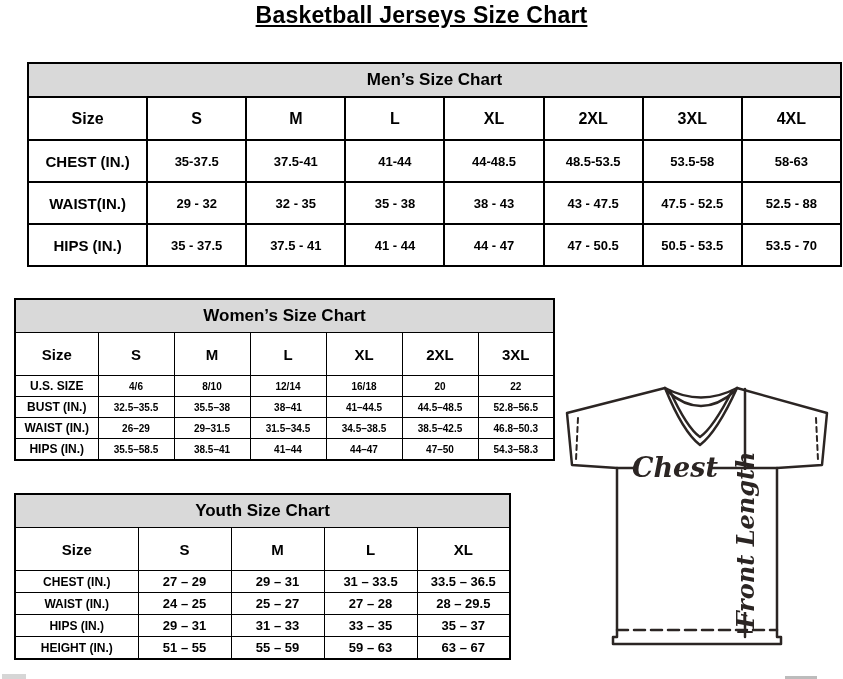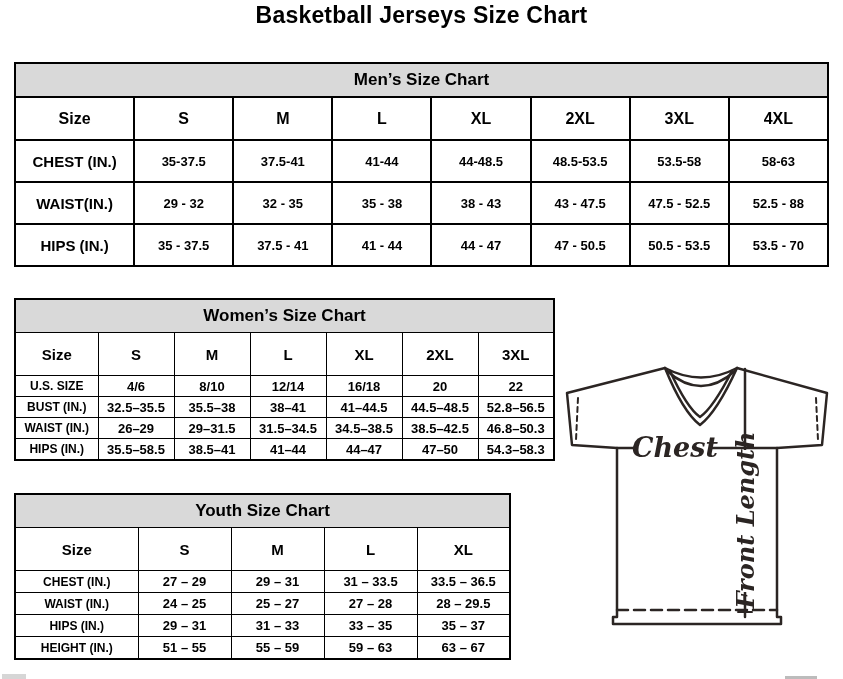--- a/index.html
+++ b/index.html
@@ -9,7 +9,7 @@
   }
   .page-title {
     position:absolute; top:2px; left:0; width:100%; margin:0;
-    text-align:center; font-size:23px; font-weight:bold; letter-spacing:.2px;
+    text-align:center; font-size:23px; font-weight:bold; letter-spacing:.2px;text-decoration:underline;
   }
   table.size-table {
     position:absolute; border-collapse:collapse; table-layout:fixed;

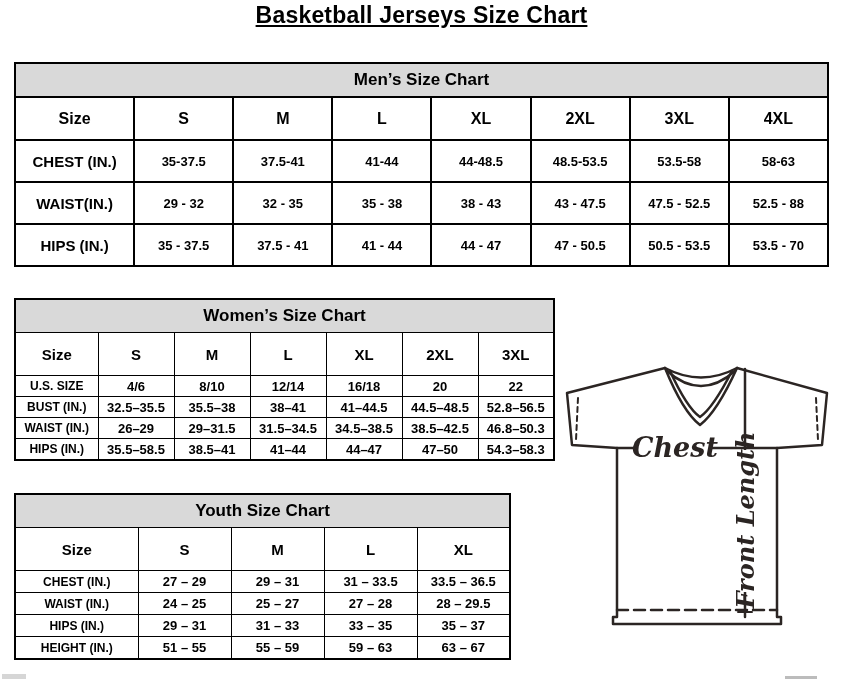--- a/index.html
+++ b/index.html
@@ -20,7 +20,7 @@
     font-weight:bold; padding:0 2px; overflow:hidden; white-space:nowrap;
   }
   td.chart-header { background:#d9d9d9; height:32px; font-size:17px; }
-  #mens-table  { left:14px; top:62px;  width:815px; }
+  #mens-table  { left:27px; top:62px;  width:815px; }
   #mens-table .size-row td   { height:41px; font-size:16px; }
   #mens-table .data-row td   { height:40px; font-size:13px; }
   #mens-table .data-row .label-cell { font-size:15px; }

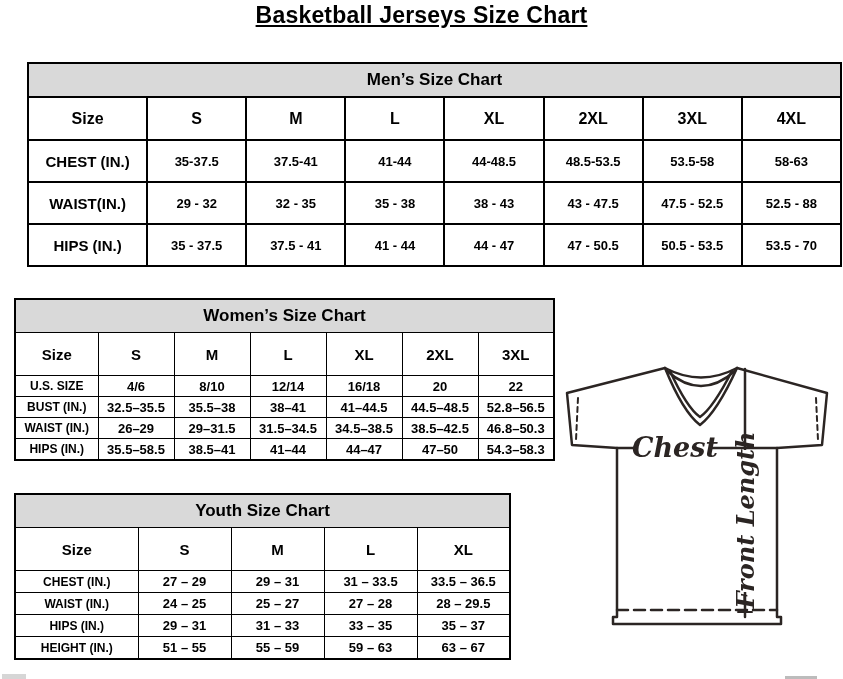--- a/index.html
+++ b/index.html
@@ -27,7 +27,7 @@
   #womens-table { left:14px; top:298px; width:539px;padding-left:37px; }
   #womens-table td { border-width:1.5px; }
   #womens-table .size-row td { height:42px; font-size:15px; }
-  #womens-table .data-row td { height:20px; font-size:13px; }
+  #womens-table .data-row td { height:20px; font-size:10px; }
   #womens-table .data-row .label-cell { font-size:12px;margin-top:24px; }
   #youth-table { left:14px; top:493px; width:496px; }
   #youth-table td { border-width:1.5px; }

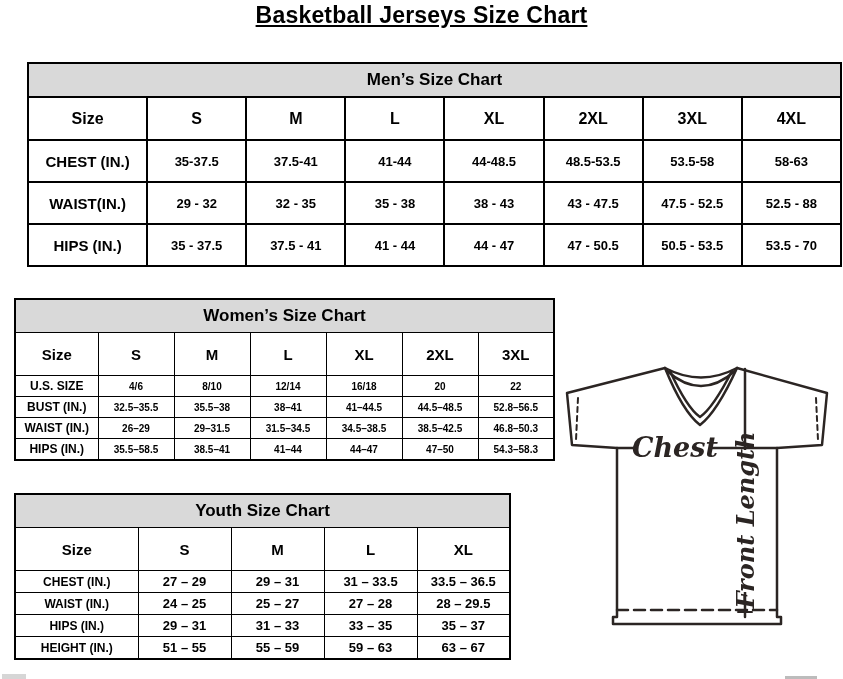--- a/index.html
+++ b/index.html
@@ -34,7 +34,7 @@
   #youth-table .size-row td  { height:42px; font-size:15px; }
   #youth-table .data-row td  { height:21px; font-size:13px; }
   #youth-table .data-row .label-cell { font-size:12px; }
-  .jersey-wrap { position:absolute; left:550px; top:354px; width:285px; height:300px; }
+  .jersey-wrap { position:absolute; left:550px; top:374px; width:285px; height:300px; }
   .jersey-wrap svg { display:block; }
   .diagram-label {
     font-family:"DejaVu Serif", serif; font-style:italic; font-weight:bold;

